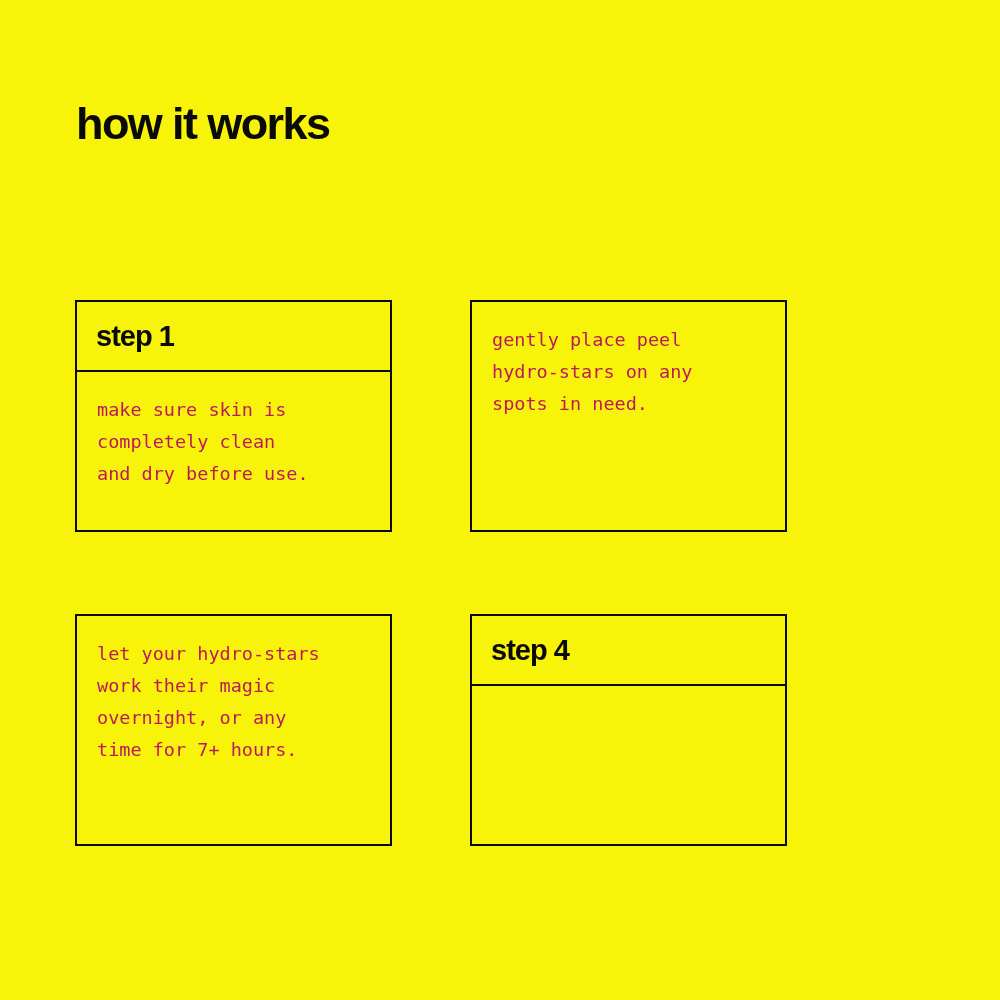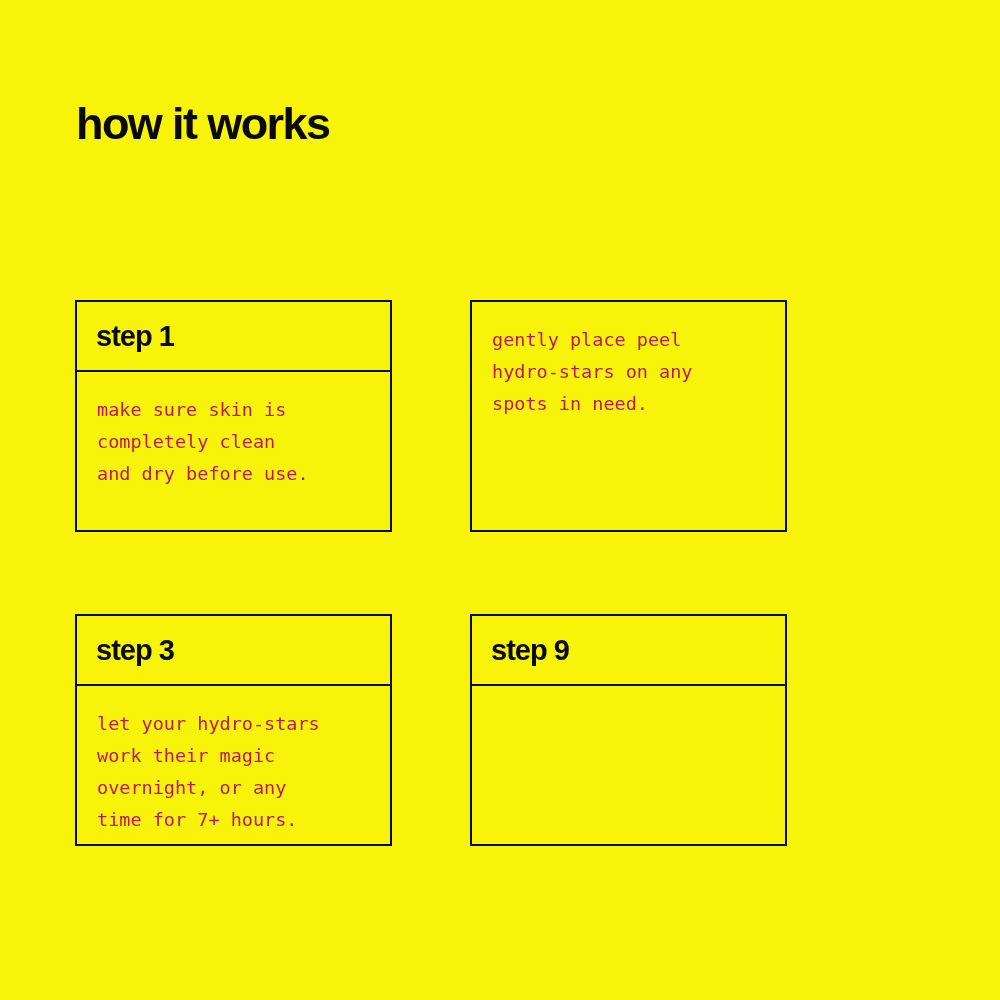--- a/index.html
+++ b/index.html
@@ -124,9 +124,6 @@
     </div>
 
     <div class="step-card">
-      <div class="step-card-header">
-        <div class="step-card-title">step 3</div>
-      </div>
       <div class="step-card-body">
         <p class="step-card-text">let your hydro-stars
 work their magic

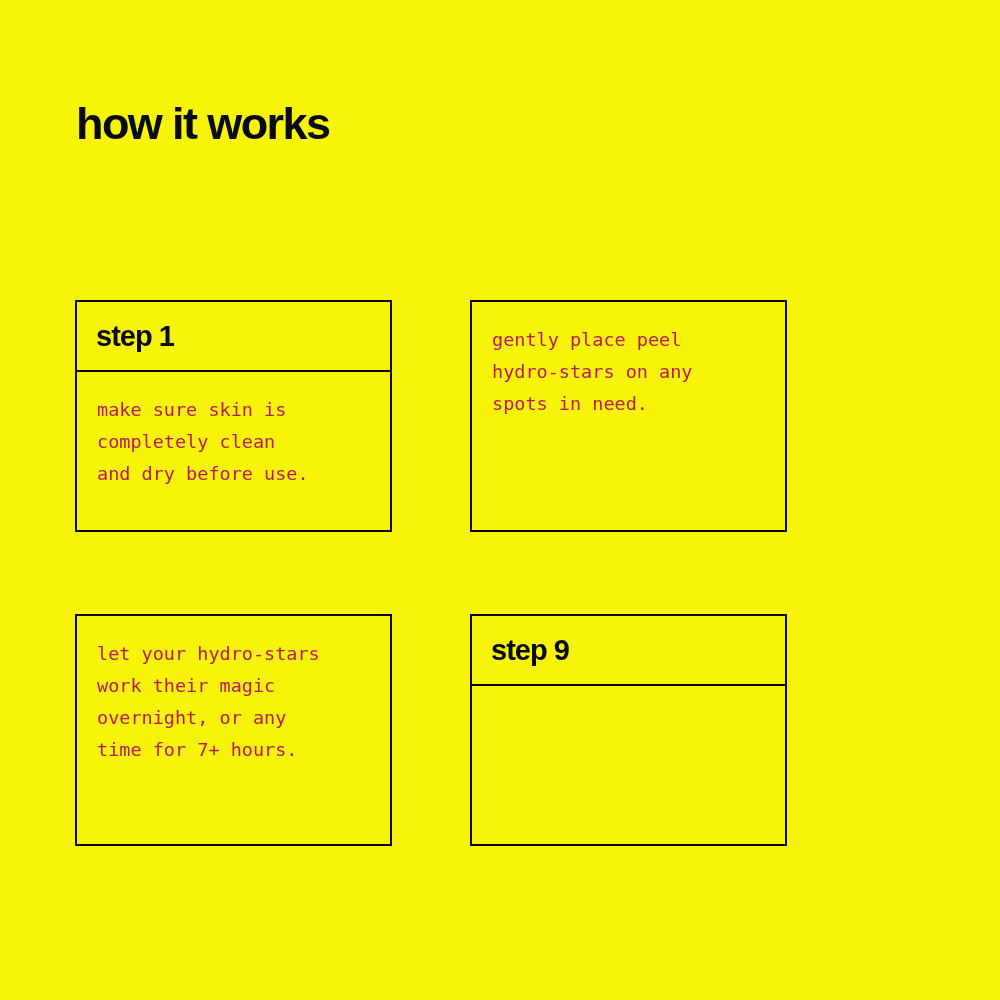--- a/index.html
+++ b/index.html
@@ -134,7 +134,7 @@
 
     <div class="step-card">
       <div class="step-card-header">
-        <div class="step-card-title">step 9</div>
+        <div class="step-card-title">step 4</div>
       </div>
     </div>
 

